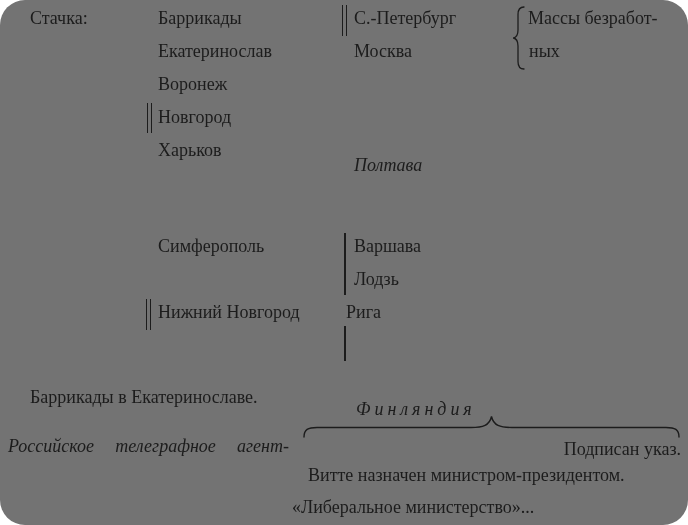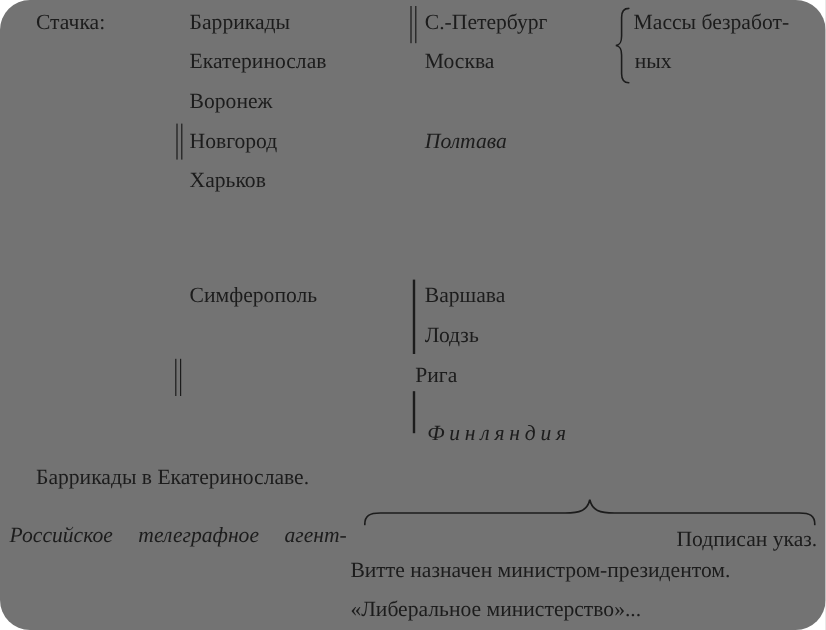--- a/index.html
+++ b/index.html
@@ -23,7 +23,7 @@
     white-space: nowrap;
     line-height: 22px;
   }
-  .italic { font-style: italic; }
+  .italic { font-style: italic; margin-top: 48px; }
   .spaced-wide { letter-spacing: 0.28em; }
   .spaced-med  { letter-spacing: 0.22em; }
   .dbar {

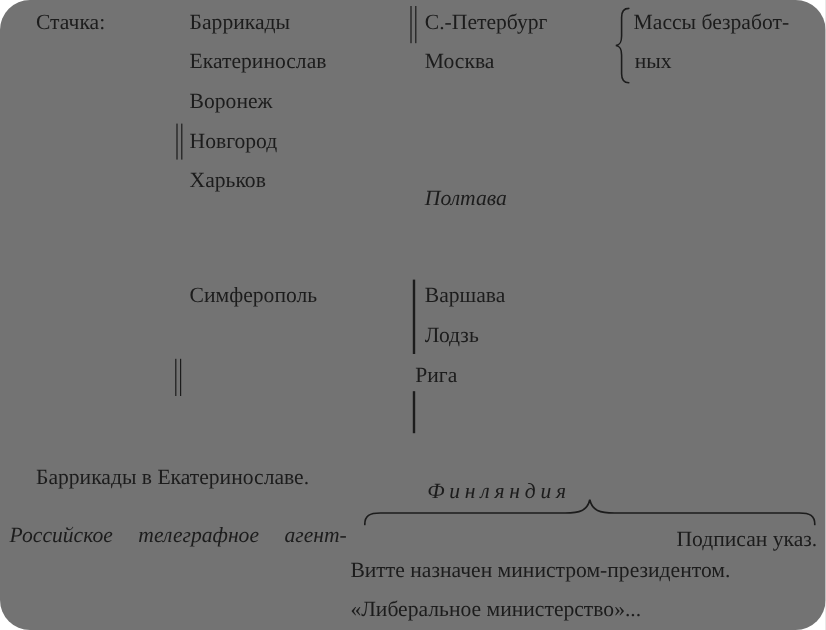--- a/index.html
+++ b/index.html
@@ -84,6 +84,7 @@
 
 
   <span class="t" style="left:158px; top:235px">Симферополь</span>
+  <span class="t" style="left:158px; top:301px">Нижний Новгород</span>
 
   <div class="dbar" style="left:146px; top:299px; height:31px"></div>
 

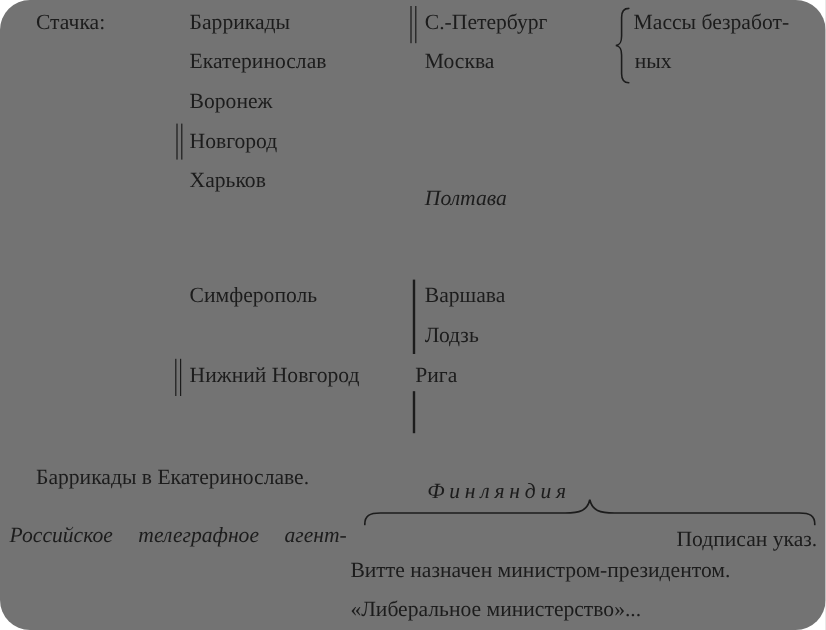--- a/index.html
+++ b/index.html
@@ -111,7 +111,7 @@
 
   <div class="centered-row" style="left:303px; top:438px; width:378px">Подписан указ.</div>
 
-  <span class="t" style="left:292px; top:464px">Витте назначен министром-президентом.</span>
+  <span class="t" style="left:308px; top:464px">Витте назначен министром-президентом.</span>
   <span class="t" style="left:292px; top:496px">«Либеральное министерство»...</span>
 
 </div>

